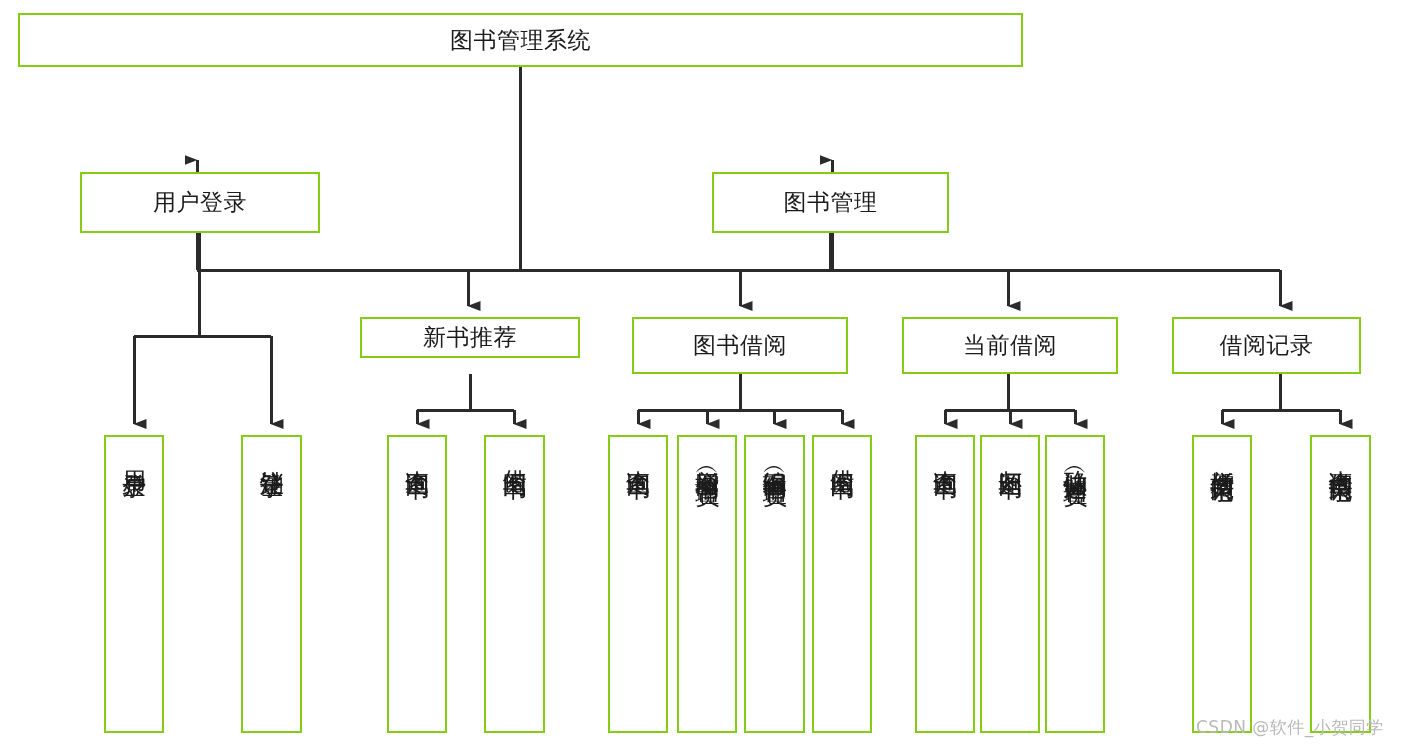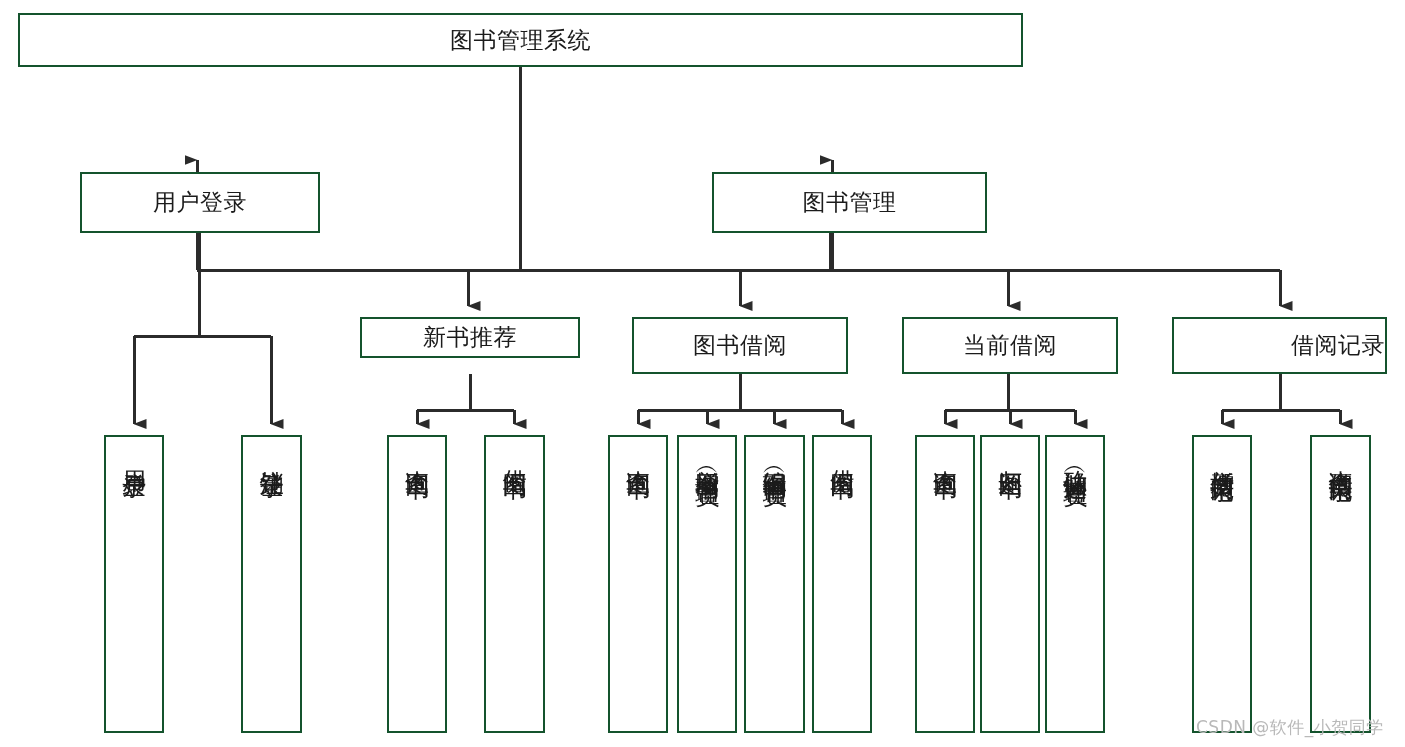--- a/index.html
+++ b/index.html
@@ -22,7 +22,7 @@
     position: absolute;
     box-sizing: border-box;
     background: #ffffff;
-    border: 2px solid #14532d;
+    border: 2px solid #84cc16;
     display: flex;
     align-items: center;
     justify-content: center;

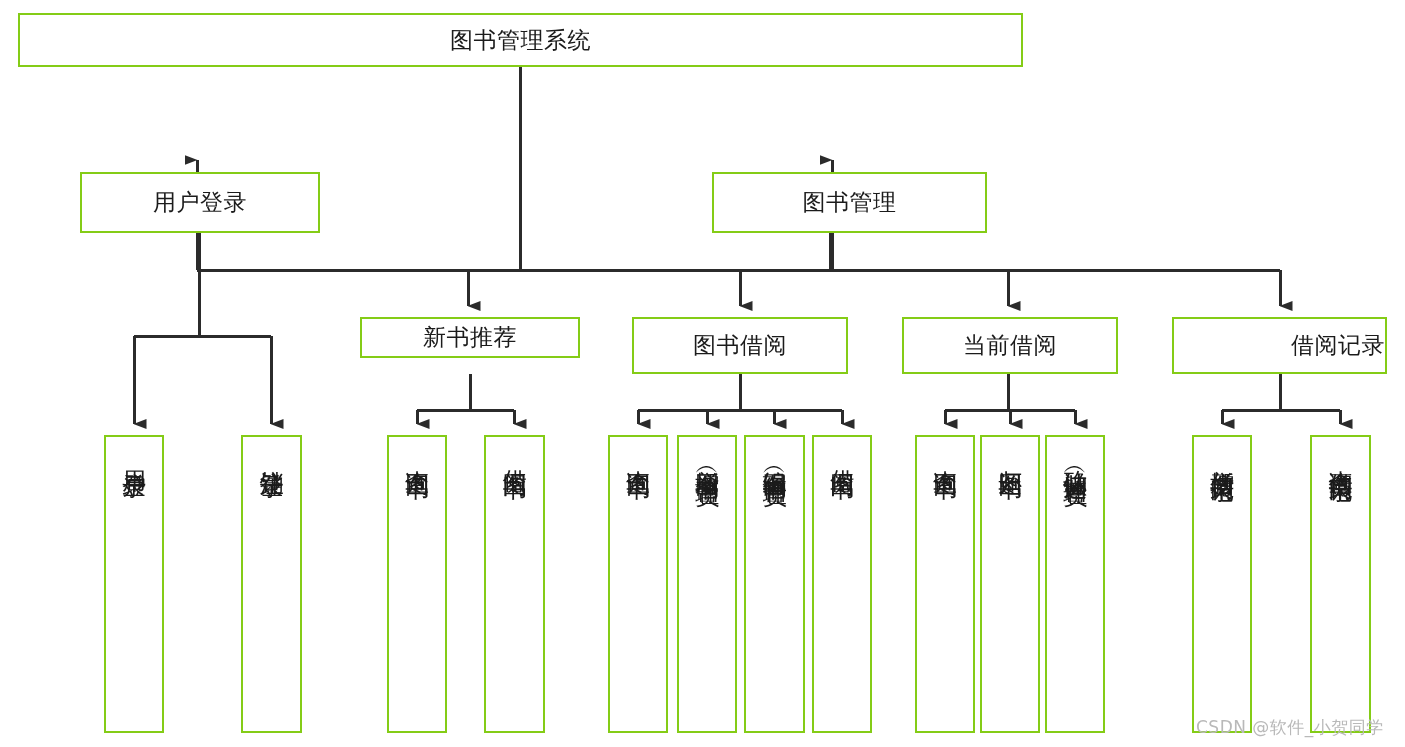--- a/index.html
+++ b/index.html
@@ -149,7 +149,7 @@
   <div class="node horiz" style="left: 80px; top: 172px; width: 240px; height: 61px;">
     <span class="node-label">用户登录</span>
   </div>
-  <div class="node horiz" style="left: 712px; top: 172px; width: 275px; height: 61px;">
+  <div class="node horiz" style="left: 712px; top: 172px; width: 237px; height: 61px;">
     <span class="node-label">图书管理</span>
   </div>
 

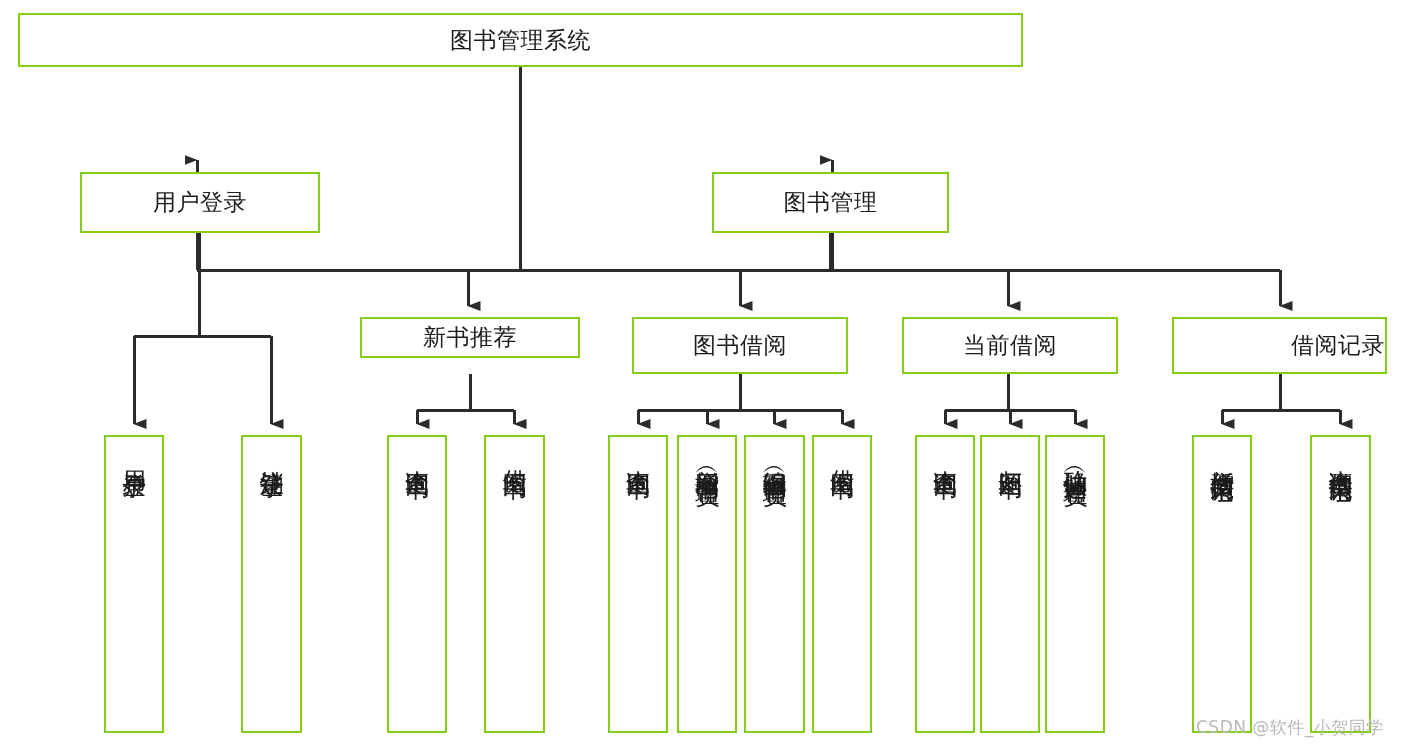--- a/index.html
+++ b/index.html
@@ -162,7 +162,7 @@
   <div class="node horiz" style="left: 632px; top: 317px; width: 216px; height: 57px;">
     <span class="node-label">图书借阅</span>
   </div>
-  <div class="node horiz" style="left: 1172px; top: 317px; width: 215px; height: 57px; justify-content: flex-end;">
+  <div class="node horiz" style="left: 1172px; top: 317px; width: 189px; height: 57px;">
     <span class="node-label">借阅记录</span>
   </div>
 

